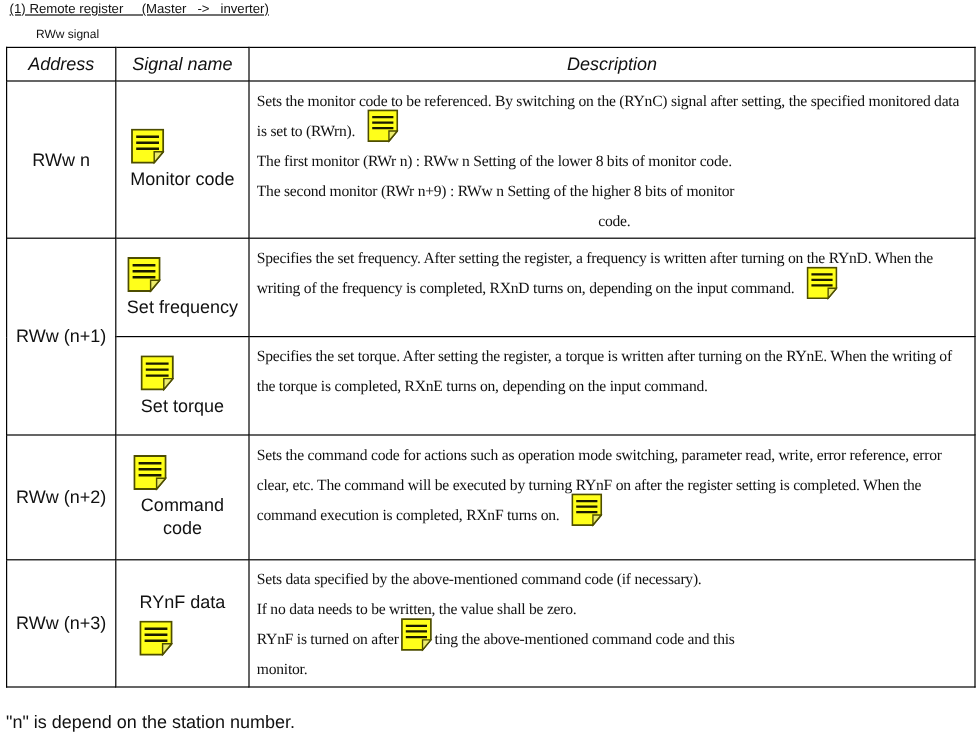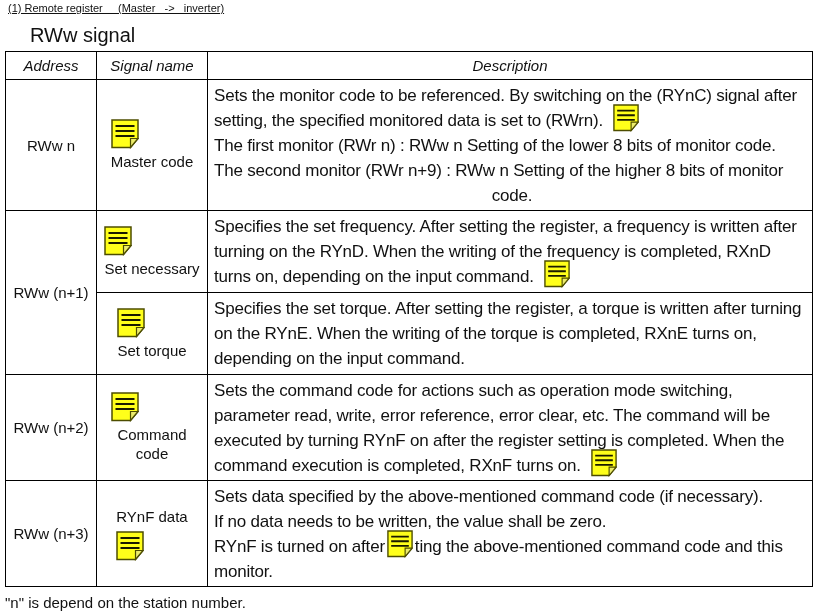--- a/index.html
+++ b/index.html
@@ -19,7 +19,7 @@
   }
   .subtitle{
     margin:10px 0 4px 30px;
-    font-size:20px;
+    font-size:10px;
   }
   table{
     margin-left:5px;

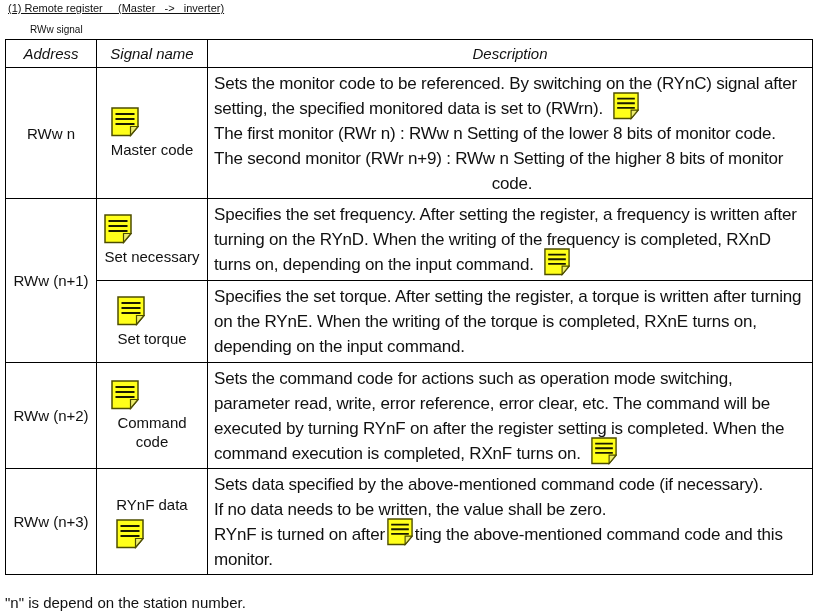--- a/index.html
+++ b/index.html
@@ -53,9 +53,10 @@
   td.desc{
     vertical-align:top;
     padding:3px 2px 2px 6px;
-    font-size:17px;
+    font-size:13px;
     letter-spacing:-0.2px;
     line-height:25px;
+    font-family:Liberation Serif, serif;
   }
   .para{white-space:normal;}
   .line{white-space:nowrap;}

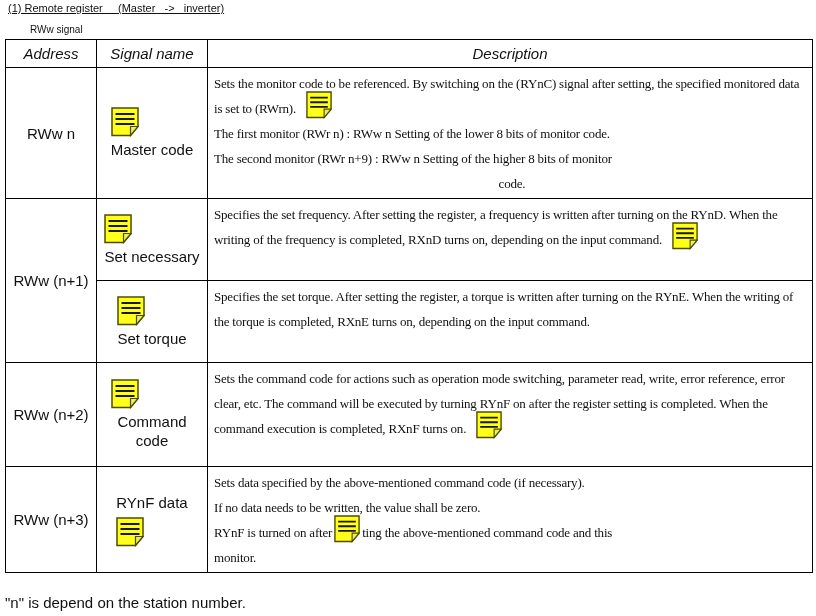--- a/index.html
+++ b/index.html
@@ -116,7 +116,7 @@
         <span class="note-block"><svg viewBox="0 0 28 30" width="28" height="30">
                 <use href="#noteIcon"></use>
               </svg></span>
-        <div class="sig-label">Master code</div>
+        <div class="sig-label">Monitor code</div>
       </span>
     </td>
     <td class="desc">

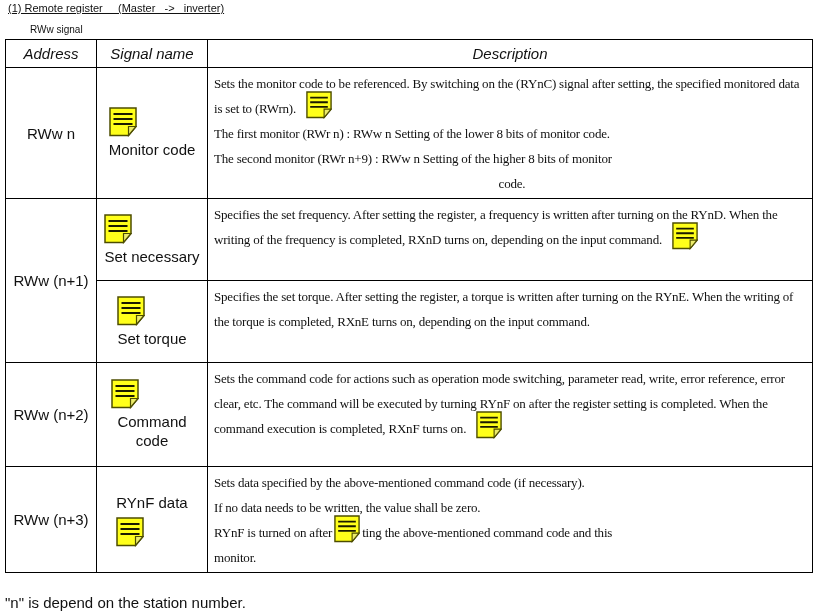--- a/index.html
+++ b/index.html
@@ -136,7 +136,7 @@
         <span class="note-block"><svg viewBox="0 0 28 30" width="28" height="30">
                 <use href="#noteIcon"></use>
               </svg></span>
-        <div class="sig-label">Set necessary</div>
+        <div class="sig-label">Set frequency</div>
       </span>
     </td>
     <td class="desc">

